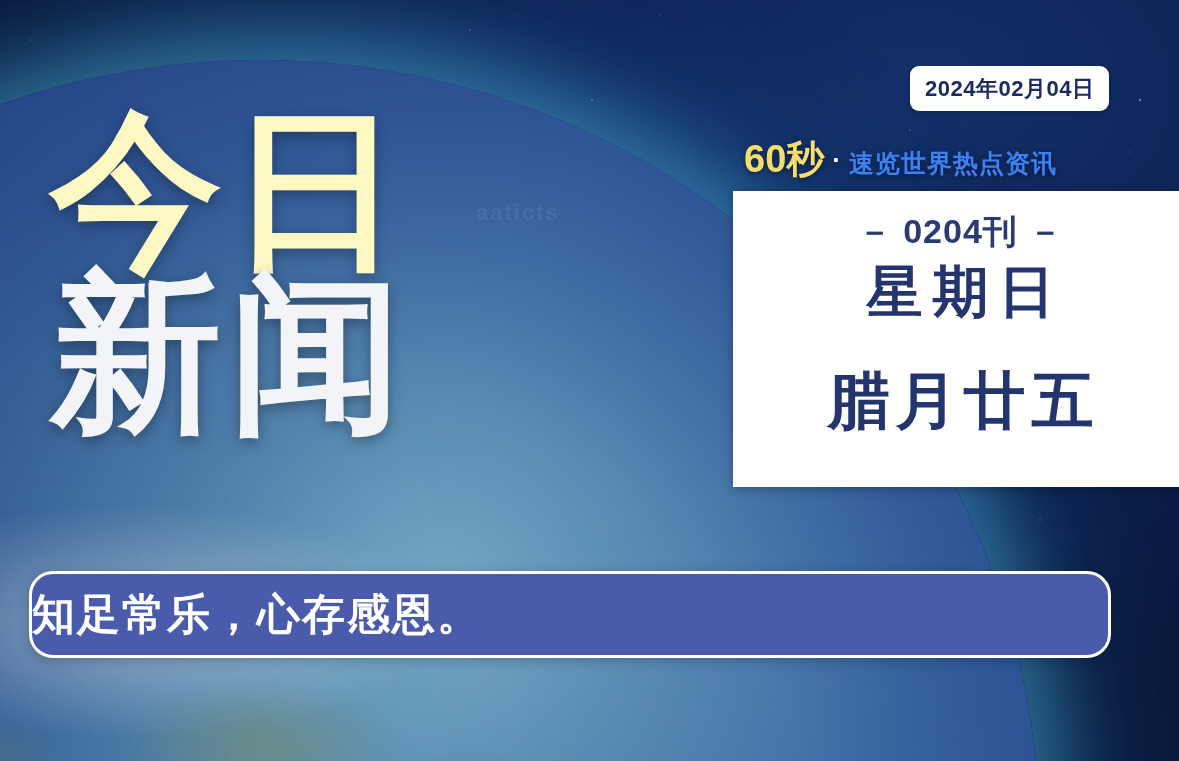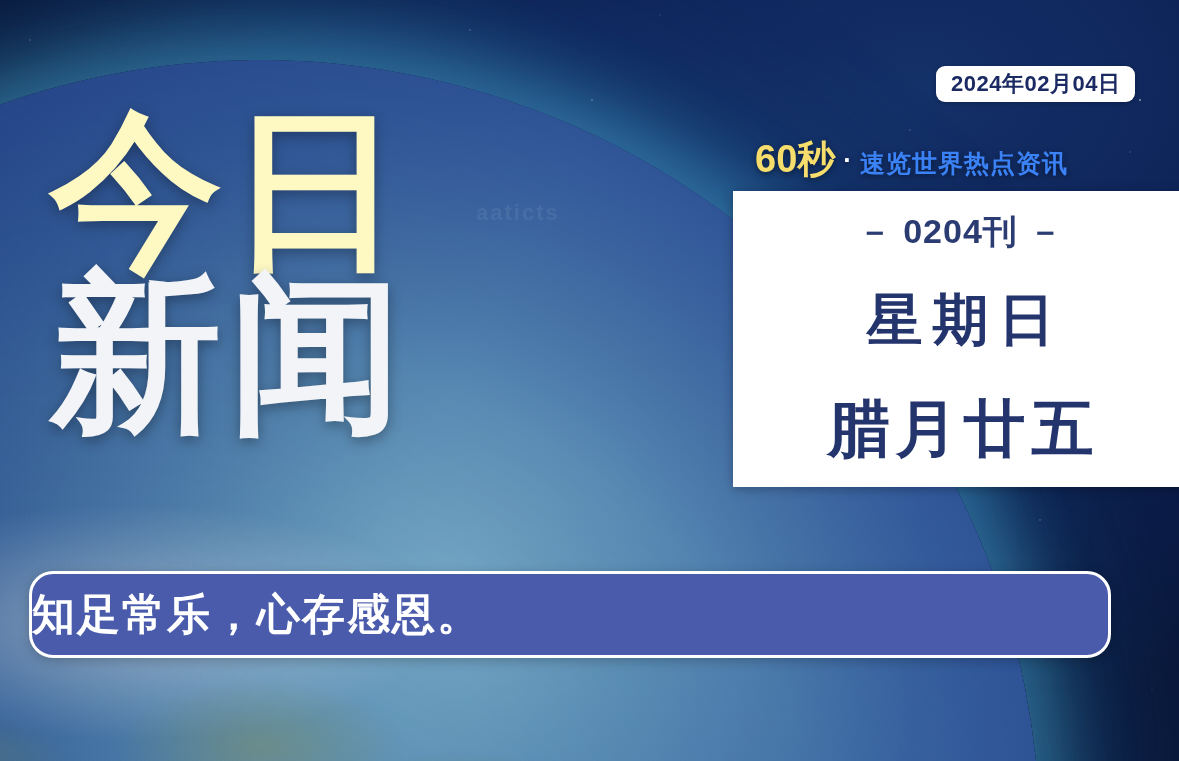--- a/index.html
+++ b/index.html
@@ -179,7 +179,7 @@
   .date-badge {
     position:absolute;
     left:910px; top:66px;
-    height:36px;
+    height:45px;
     padding:0 15px;
     display:flex; align-items:center; justify-content:center;
     background:#ffffff;
@@ -190,7 +190,6 @@
     letter-spacing:.5px;
     white-space:nowrap;
     box-shadow:0 1px 4px rgba(0,0,0,.25);
-    margin-left:26px;
   }
 
   

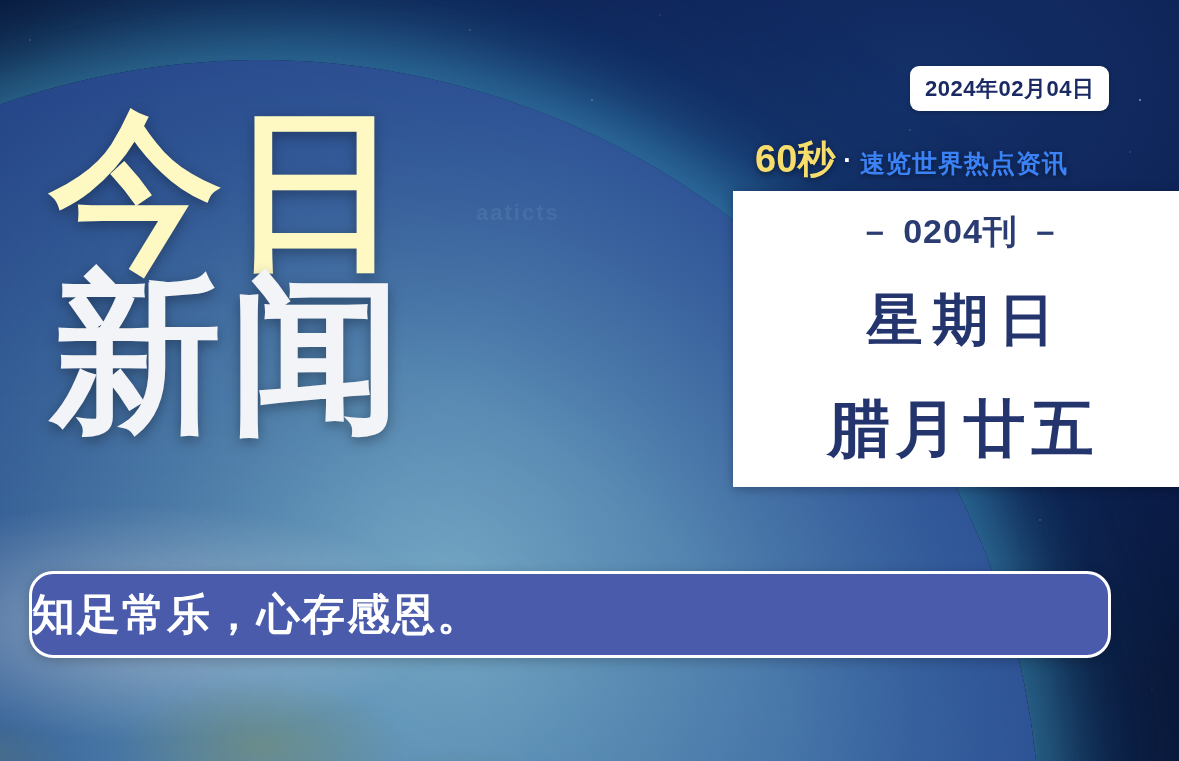--- a/index.html
+++ b/index.html
@@ -199,7 +199,6 @@
     display:flex; align-items:baseline;
     white-space:nowrap;
     text-shadow:0 2px 6px rgba(0,0,0,.45);
-    margin-left:11px;
   }
   .tagline .secs {
     font-size:38px;

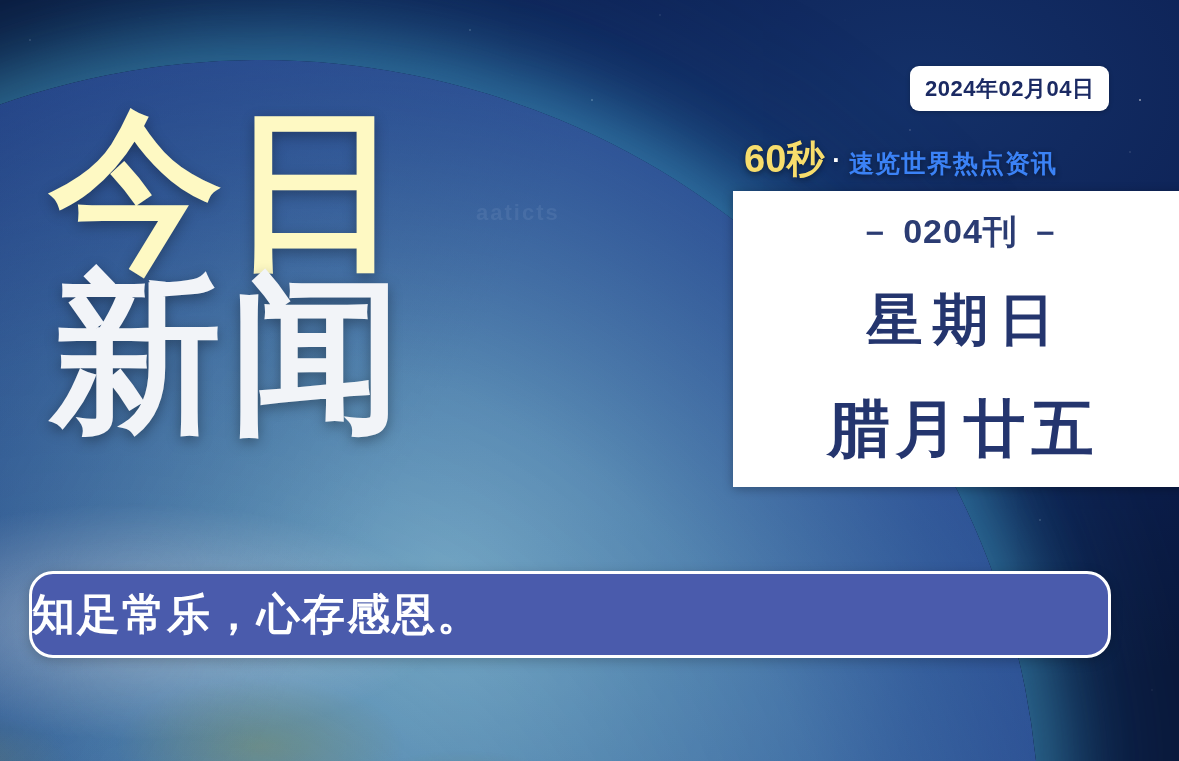--- a/index.html
+++ b/index.html
@@ -267,7 +267,6 @@
     font-size:56px;
     font-weight:800;
     letter-spacing:10px;
-    margin-top:28px;
     text-indent:10px;
     white-space:nowrap;
   }

